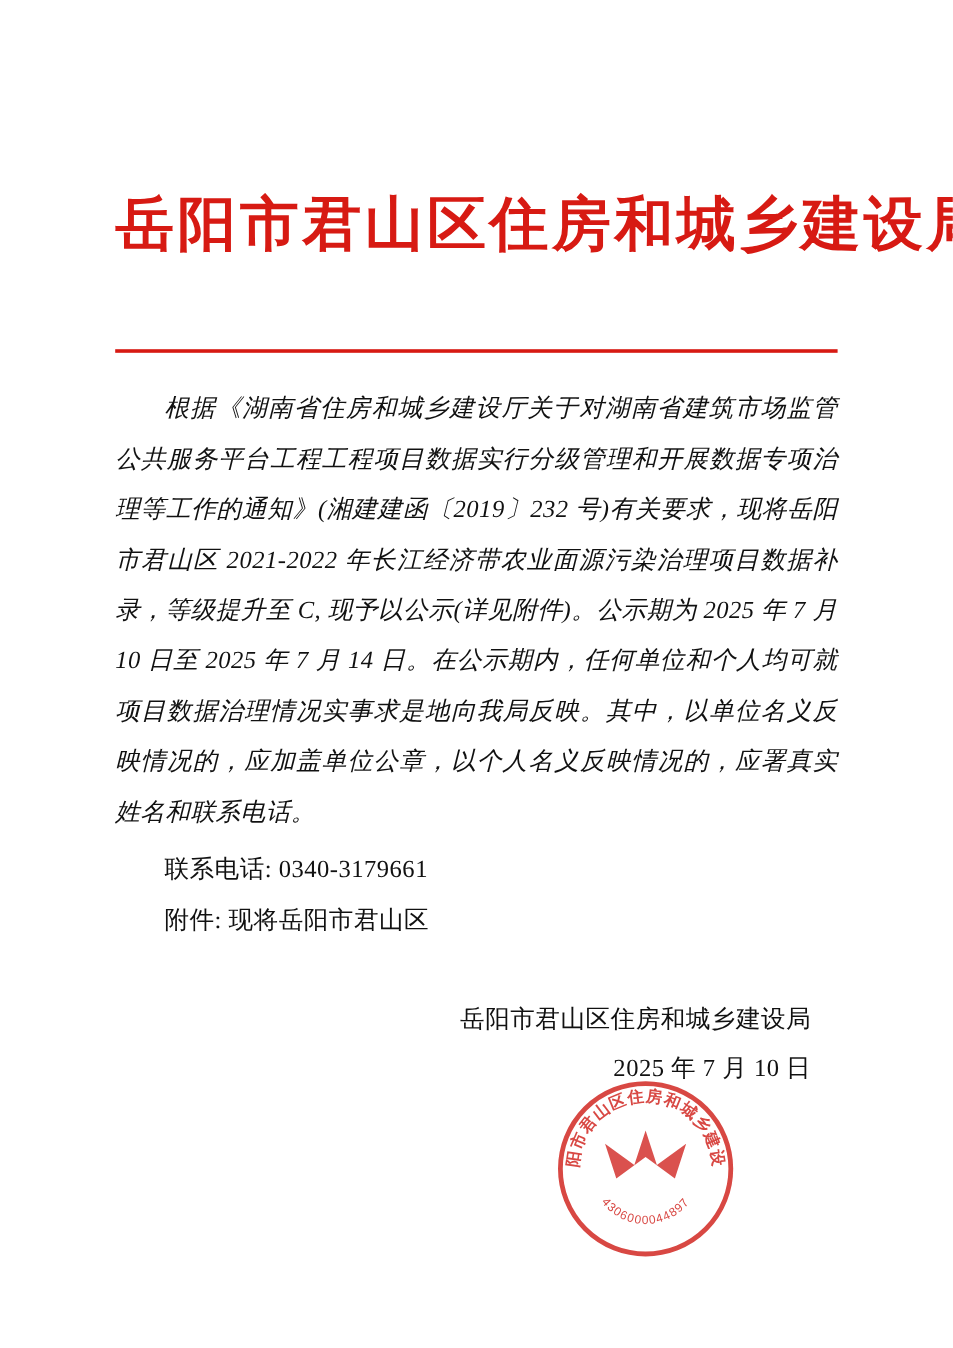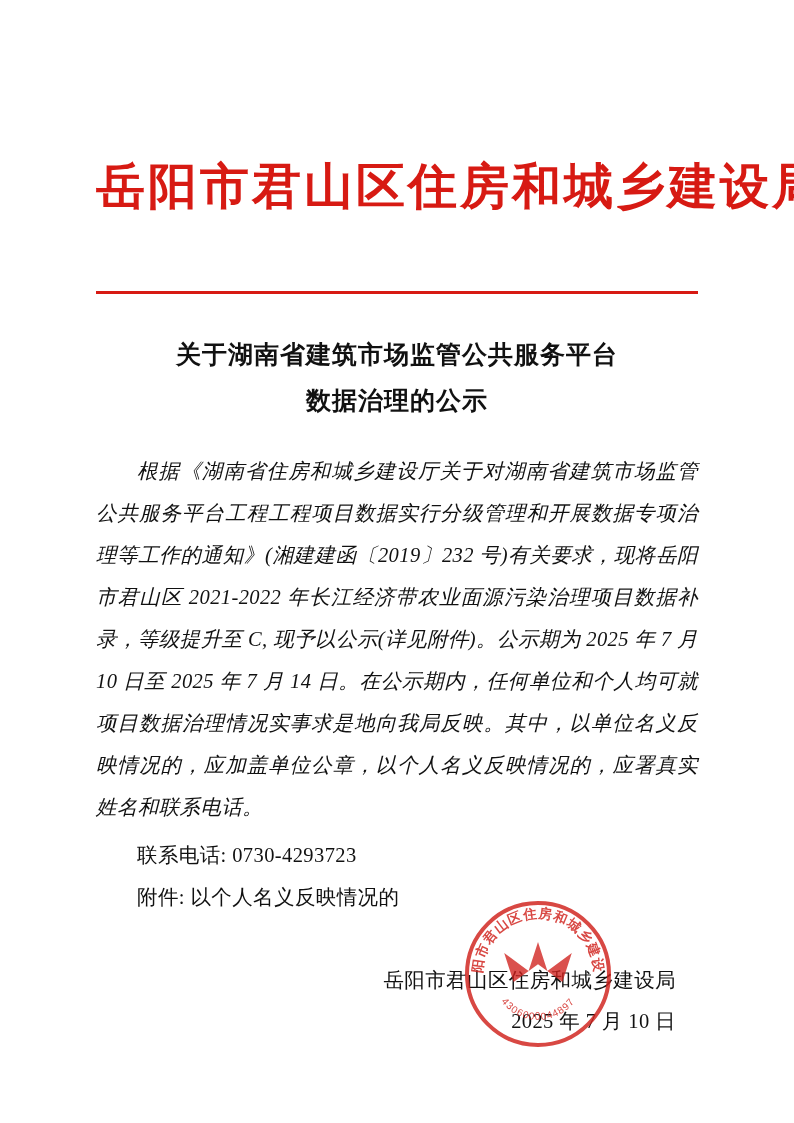--- a/index.html
+++ b/index.html
@@ -128,10 +128,6 @@
 
   <div class="red-rule"></div>
 
-  <div class="doc-title">
-    <div>关于湖南省建筑市场监管公共服务平台</div>
-    <div>数据治理的公示</div>
-  </div>
 
   <div class="body-text">
     <p>根据《湖南省住房和城乡建设厅关于对湖南省建筑市场监管公共服务平台工程工程项目数据实行分级管理和开展数据专项治理等工作的通知》(湘建建函〔2019〕232 号)有关要求，现将岳阳市君山区 2021-2022 年长江经济带农业面源污染治理项目数据补录，等级提升至 C, 现予以公示(详见附件)。公示期为 2025 年 7 月 10 日至 2025 年 7 月 14 日。在公示期内，任何单位和个人均可就项目数据治理情况实事求是地向我局反映。其中，以单位名义反映情况的，应加盖单位公章，以个人名义反映情况的，应署真实姓名和联系电话。</p>

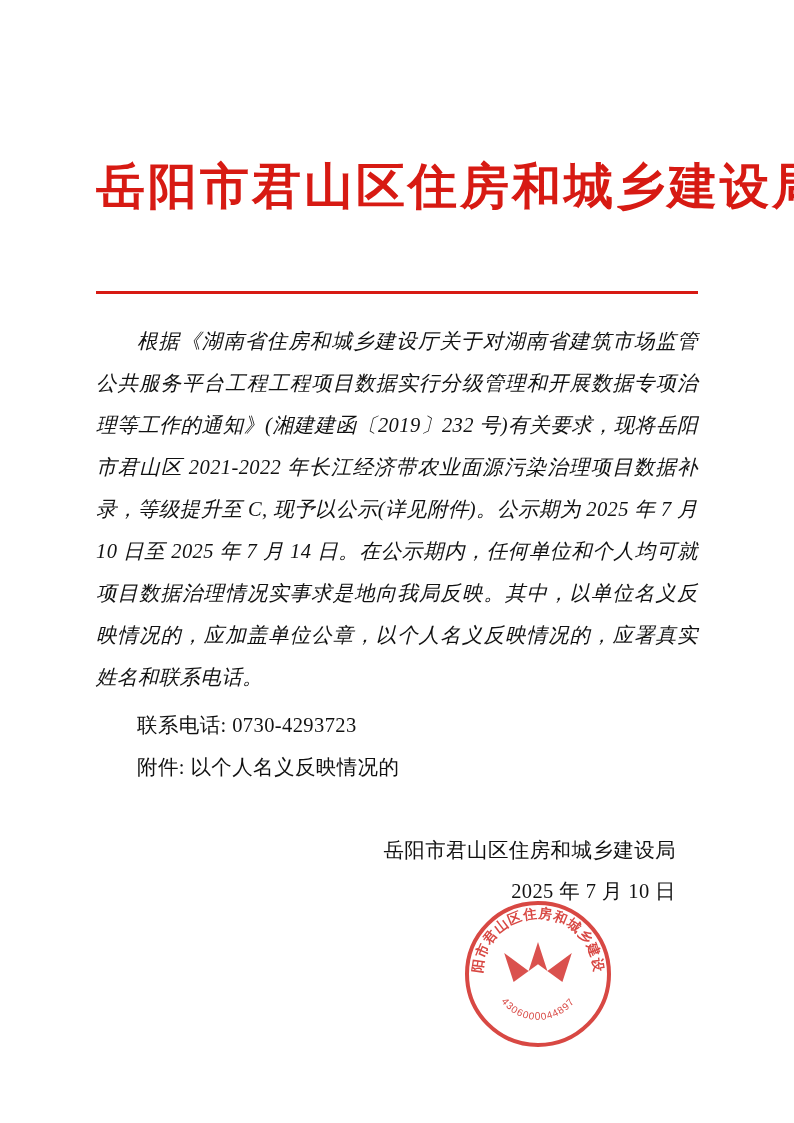--- a/index.html
+++ b/index.html
@@ -134,7 +134,7 @@
   </div>
 
   <div class="contact-block">
-    <p>联系电话: 0730-4293723</p>
+    <p>联系电话: 0340-3179661</p>
     <p>附件: 以个人名义反映情况的</p>
   </div>
 

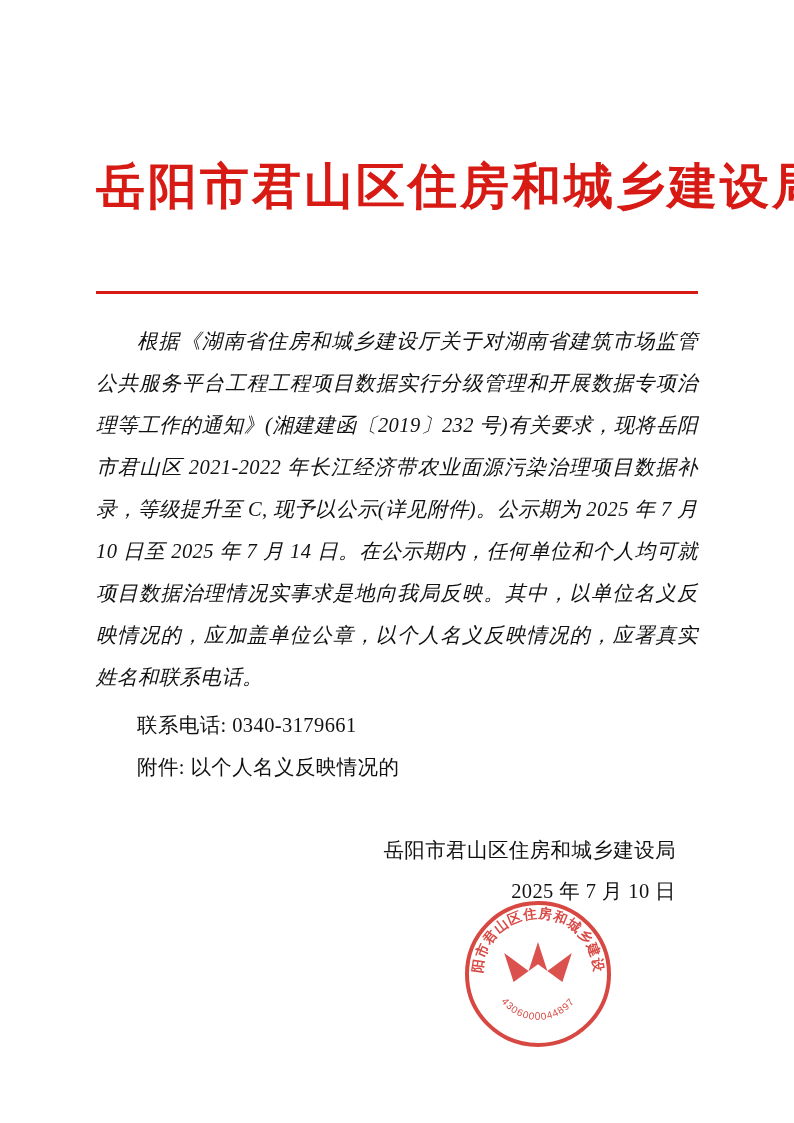--- a/index.html
+++ b/index.html
@@ -135,7 +135,7 @@
 
   <div class="contact-block">
     <p>联系电话: 0340-3179661</p>
-    <p>附件: 以个人名义反映情况的</p>
+    <p>附件: 现将岳阳市君山区</p>
   </div>
 
   <div class="signature">

